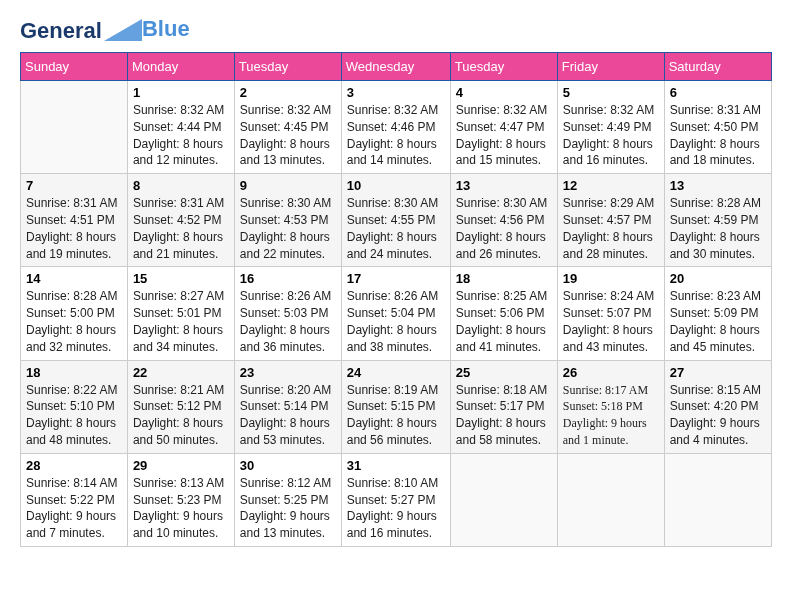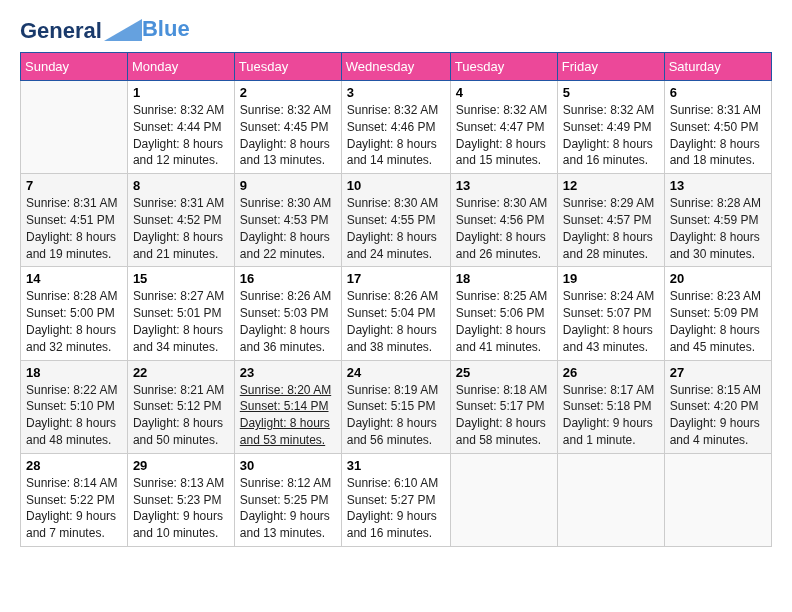--- a/index.html
+++ b/index.html
@@ -286,7 +286,7 @@
         </td>
         <td>
           <span class="cell-date">23</span>
-          <div class="cell-info" style="white-space: pre-line; text-decoration: underline;">Sunrise: 8:20 AM
+          <div class="cell-info" style="white-space: pre-line;">Sunrise: 8:20 AM
 Sunset: 5:14 PM
 Daylight: 8 hours
 and 53 minutes.</div>

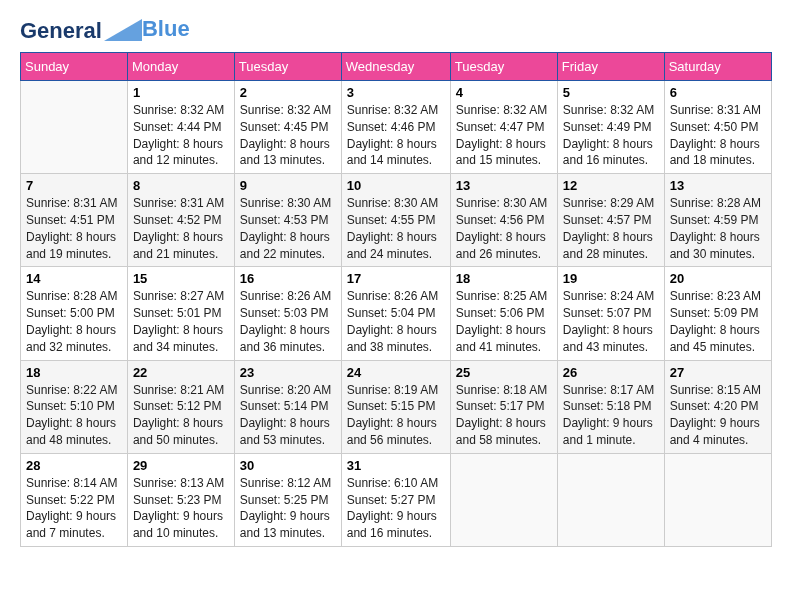--- a/index.html
+++ b/index.html
@@ -307,7 +307,7 @@
         </td>
         <td>
           <span class="cell-date">26</span>
-          <div class="cell-info" style="white-space: pre-line;">Sunrise: 8:17 AM
+          <div class="cell-info" style="white-space: pre-line; font-family: Liberation Serif, serif;">Sunrise: 8:17 AM
 Sunset: 5:18 PM
 Daylight: 9 hours
 and 1 minute.</div>

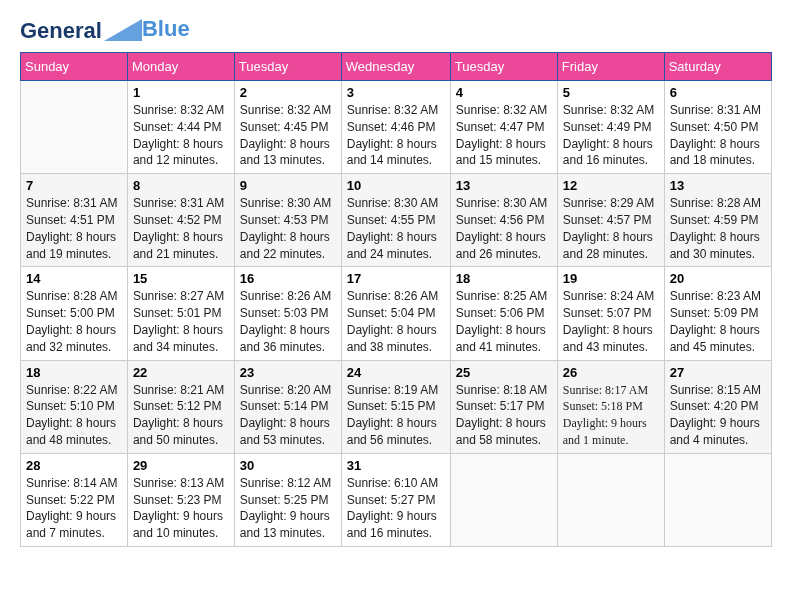--- a/index.html
+++ b/index.html
@@ -344,7 +344,7 @@
         </td>
         <td>
           <span class="cell-date">31</span>
-          <div class="cell-info" style="white-space: pre-line;">Sunrise: 6:10 AM
+          <div class="cell-info" style="white-space: pre-line;">Sunrise: 8:10 AM
 Sunset: 5:27 PM
 Daylight: 9 hours
 and 16 minutes.</div>

